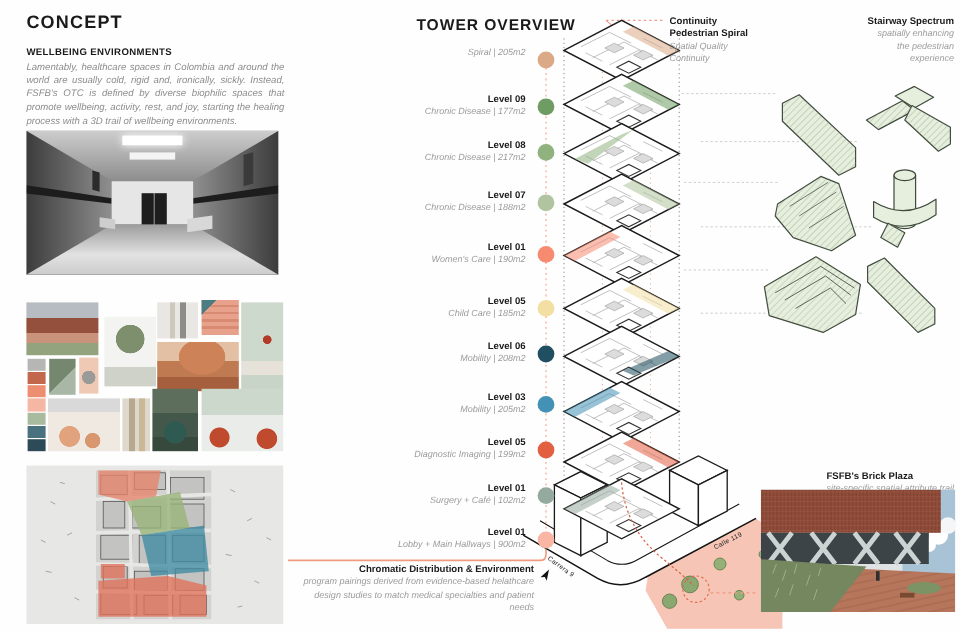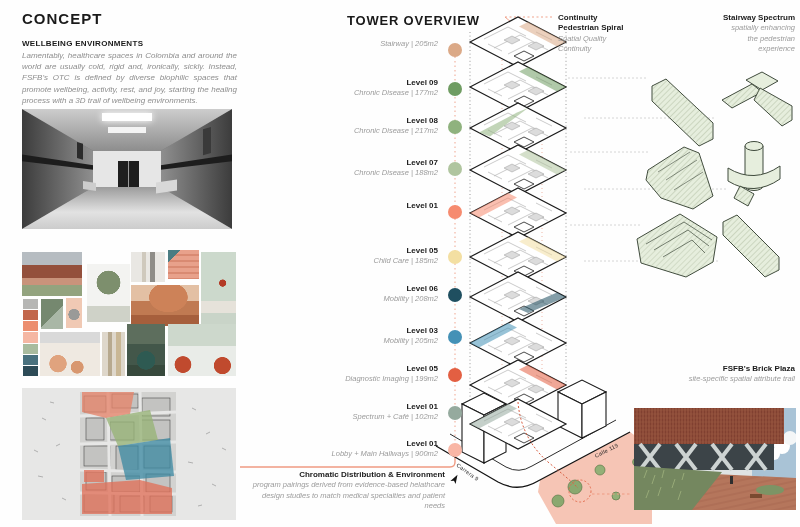--- a/index.html
+++ b/index.html
@@ -345,7 +345,7 @@
   <div class="abs tower-title">TOWER OVERVIEW</div>
 
   <div class="lvl" style="top:39px">
-      <div class="mt">Stairway | 205m2</div>
+      <div class="mt">Spiral | 205m2</div>
       <span class="dot" style="background: rgb(219, 169, 135);"></span>
     </div>
   <div class="lvl" style="top:78px">

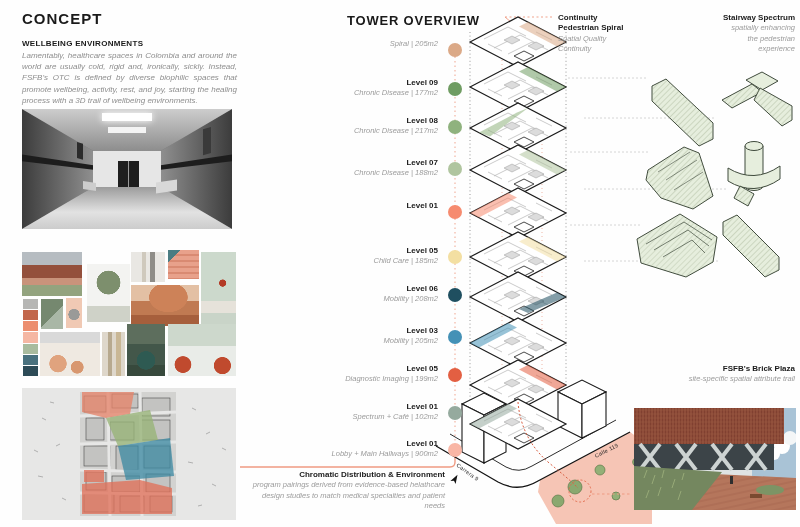--- a/index.html
+++ b/index.html
@@ -365,6 +365,7 @@
     </div>
   <div class="lvl" style="top:201px">
       <div class="nm">Level 01</div>
+      <div class="mt">Women's Care | 190m2</div>
       <span class="dot" style="background: rgb(246, 139, 111);"></span>
     </div>
   <div class="lvl" style="top:246px">

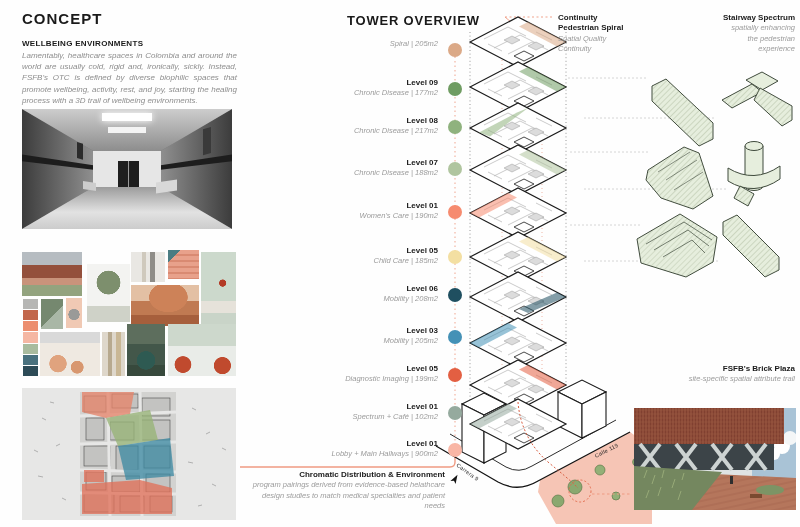--- a/index.html
+++ b/index.html
@@ -85,7 +85,7 @@
   .ann-i{font-size:7.5px;font-style:italic;color:#9b9b9b;line-height:1.35;}
   .ann-spiral{left:558px;top:13px;text-align:left;}
   .ann-stairway{right:5px;top:13px;text-align:right;}
-  .ann-plaza{right:5px;top:364px;text-align:right;}
+  .ann-plaza{right:5px;top:392px;text-align:left;}
   .ann-chromatic{right:355px;top:470px;width:195px;text-align:right;}
   
   .plazaphoto{left:634px;top:408px;width:162px;height:102px;background:#dfe3e4;}

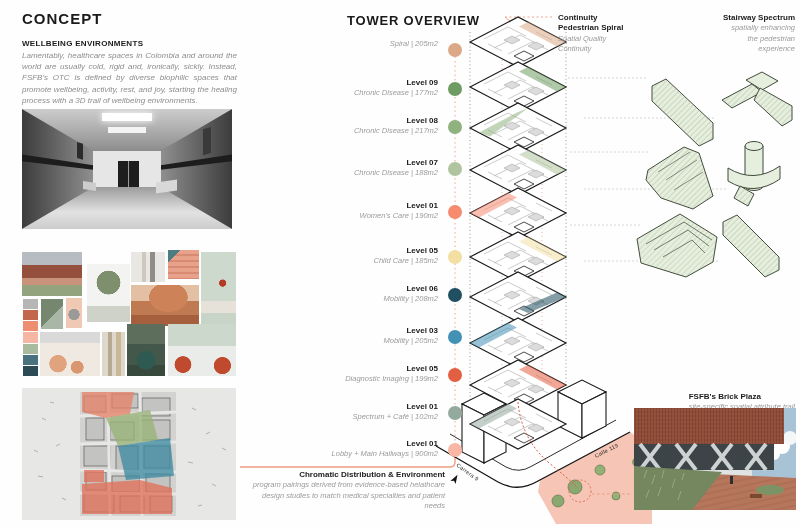--- a/index.html
+++ b/index.html
@@ -390,7 +390,7 @@
     </div>
   <div class="lvl" style="top:402px">
       <div class="nm">Level 01</div>
-      <div class="mt">Spectrum + Café | 102m2</div>
+      <div class="mt">Surgery + Café | 102m2</div>
       <span class="dot" style="background: rgb(149, 170, 158);"></span>
     </div>
   <div class="lvl" style="top:439px">

